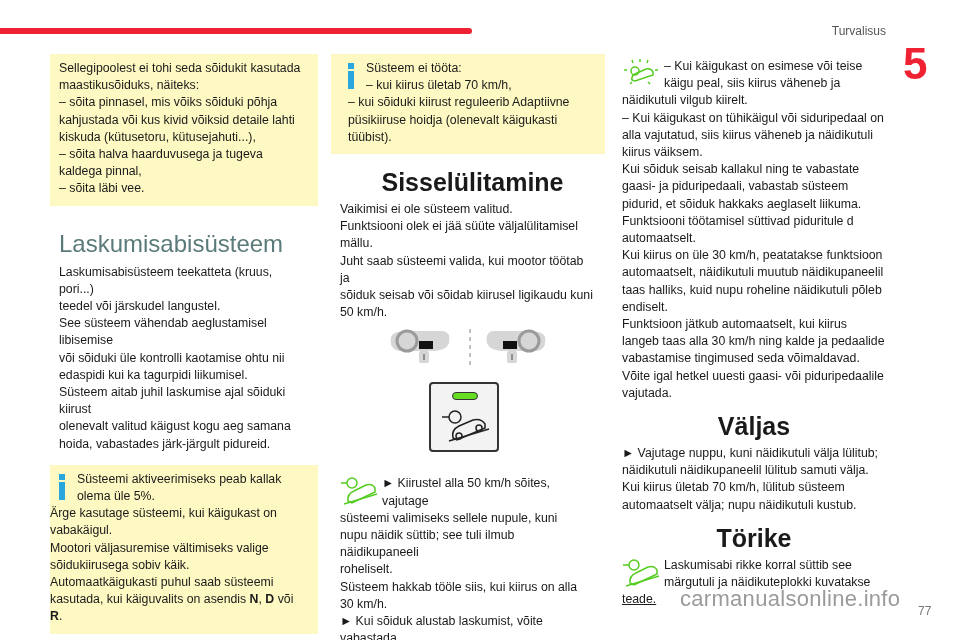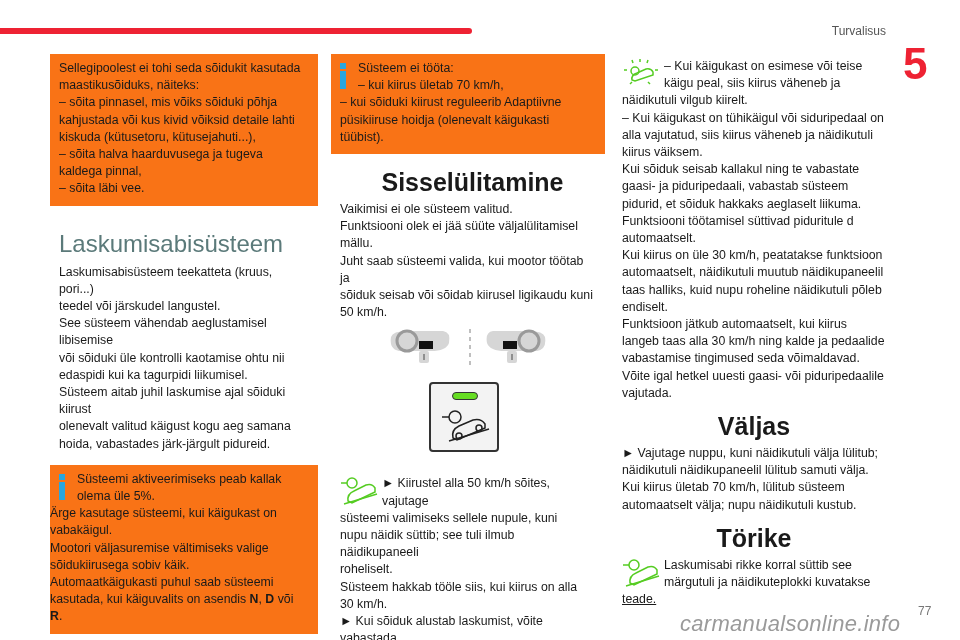--- a/index.html
+++ b/index.html
@@ -11,7 +11,7 @@
   .col { position:absolute; top:54px; width:268px; }
   .col1 { left:50px; } .col2 { left:331px; width:274px; } .col3 { left:622px; width:264px; }
   .p { font-size:12.3px; line-height:17.2px; margin:0; }
-  .box { background:#f97316; padding:6px 9px 8px 9px; position:relative; }
+  .box { background:#fef9c3; padding:6px 9px 8px 9px; position:relative; }
   .h-grey { font-size:24px; color:#5b7a7a; margin:24px 0 6px 9px; font-weight:normal; }
   .h-bold { font-size:25px; font-weight:bold; margin:0 0 4px 9px;text-align:center; }
   .body { padding:0 9px; }

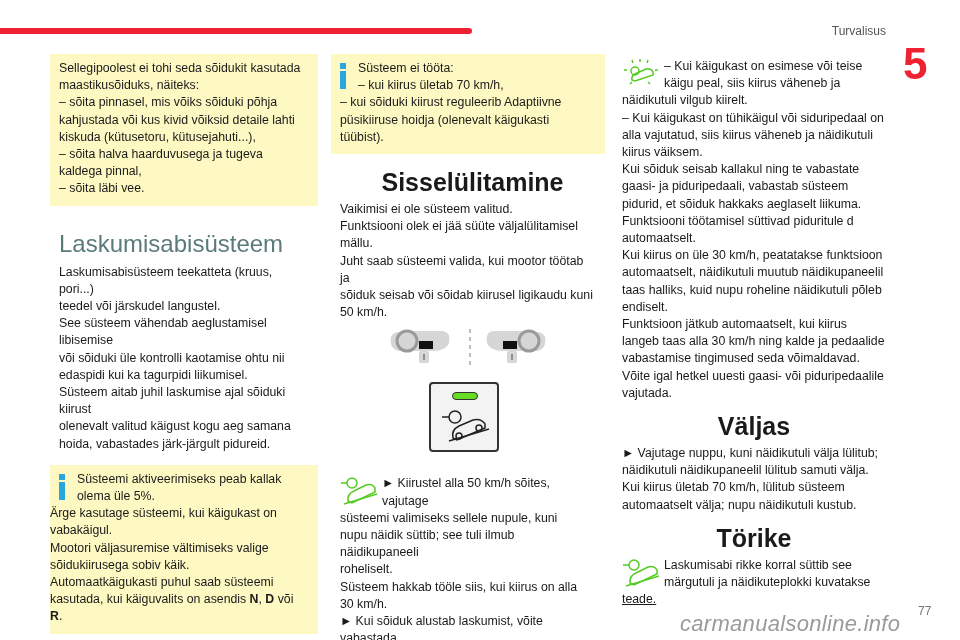--- a/index.html
+++ b/index.html
@@ -78,7 +78,7 @@
 </div>
 
 <div class="col col2">
-  <div class="box" style="padding-left:0;">
+  <div class="box" style="padding-left:8px;">
     <span class="icon-info">
         <span class="dot"></span>
         <span class="bar"></span>

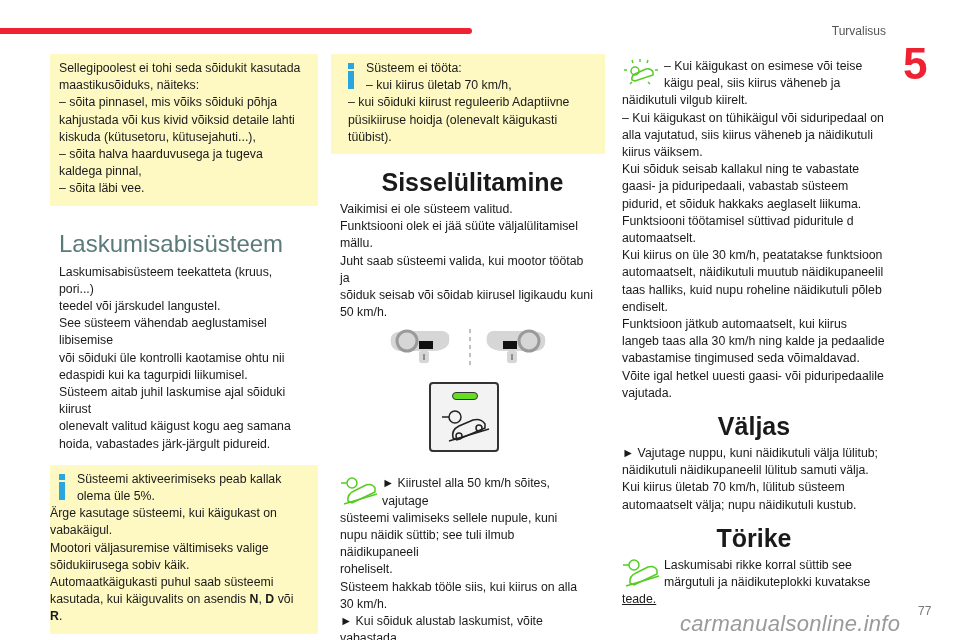--- a/index.html
+++ b/index.html
@@ -22,7 +22,7 @@
   .figure { position:relative; height:150px; margin-top:4px; }
   .btn-panel { position:absolute; left:98px; top:57px; width:70px; height:70px; border:2px solid #333; border-radius:4px; background:#f3f3f3; box-sizing:border-box; }
   .btn-led { position:absolute; left:21px; top:8px; width:24px; height:6px; background:#66dd22; border:1.5px solid #333; border-radius:4px; }
-  .watermark { position:absolute; left:680px; top:611px; font-size:22px; color:#9a9a9a; letter-spacing:0.3px;font-style:italic; }
+  .watermark { position:absolute; left:680px; top:586px; font-size:22px; color:#9a9a9a; letter-spacing:0.3px; }
   .pagenum { position:absolute; left:918px; top:604px; font-size:12px; color:#777; }
   b { font-weight:bold; }
 </style>

